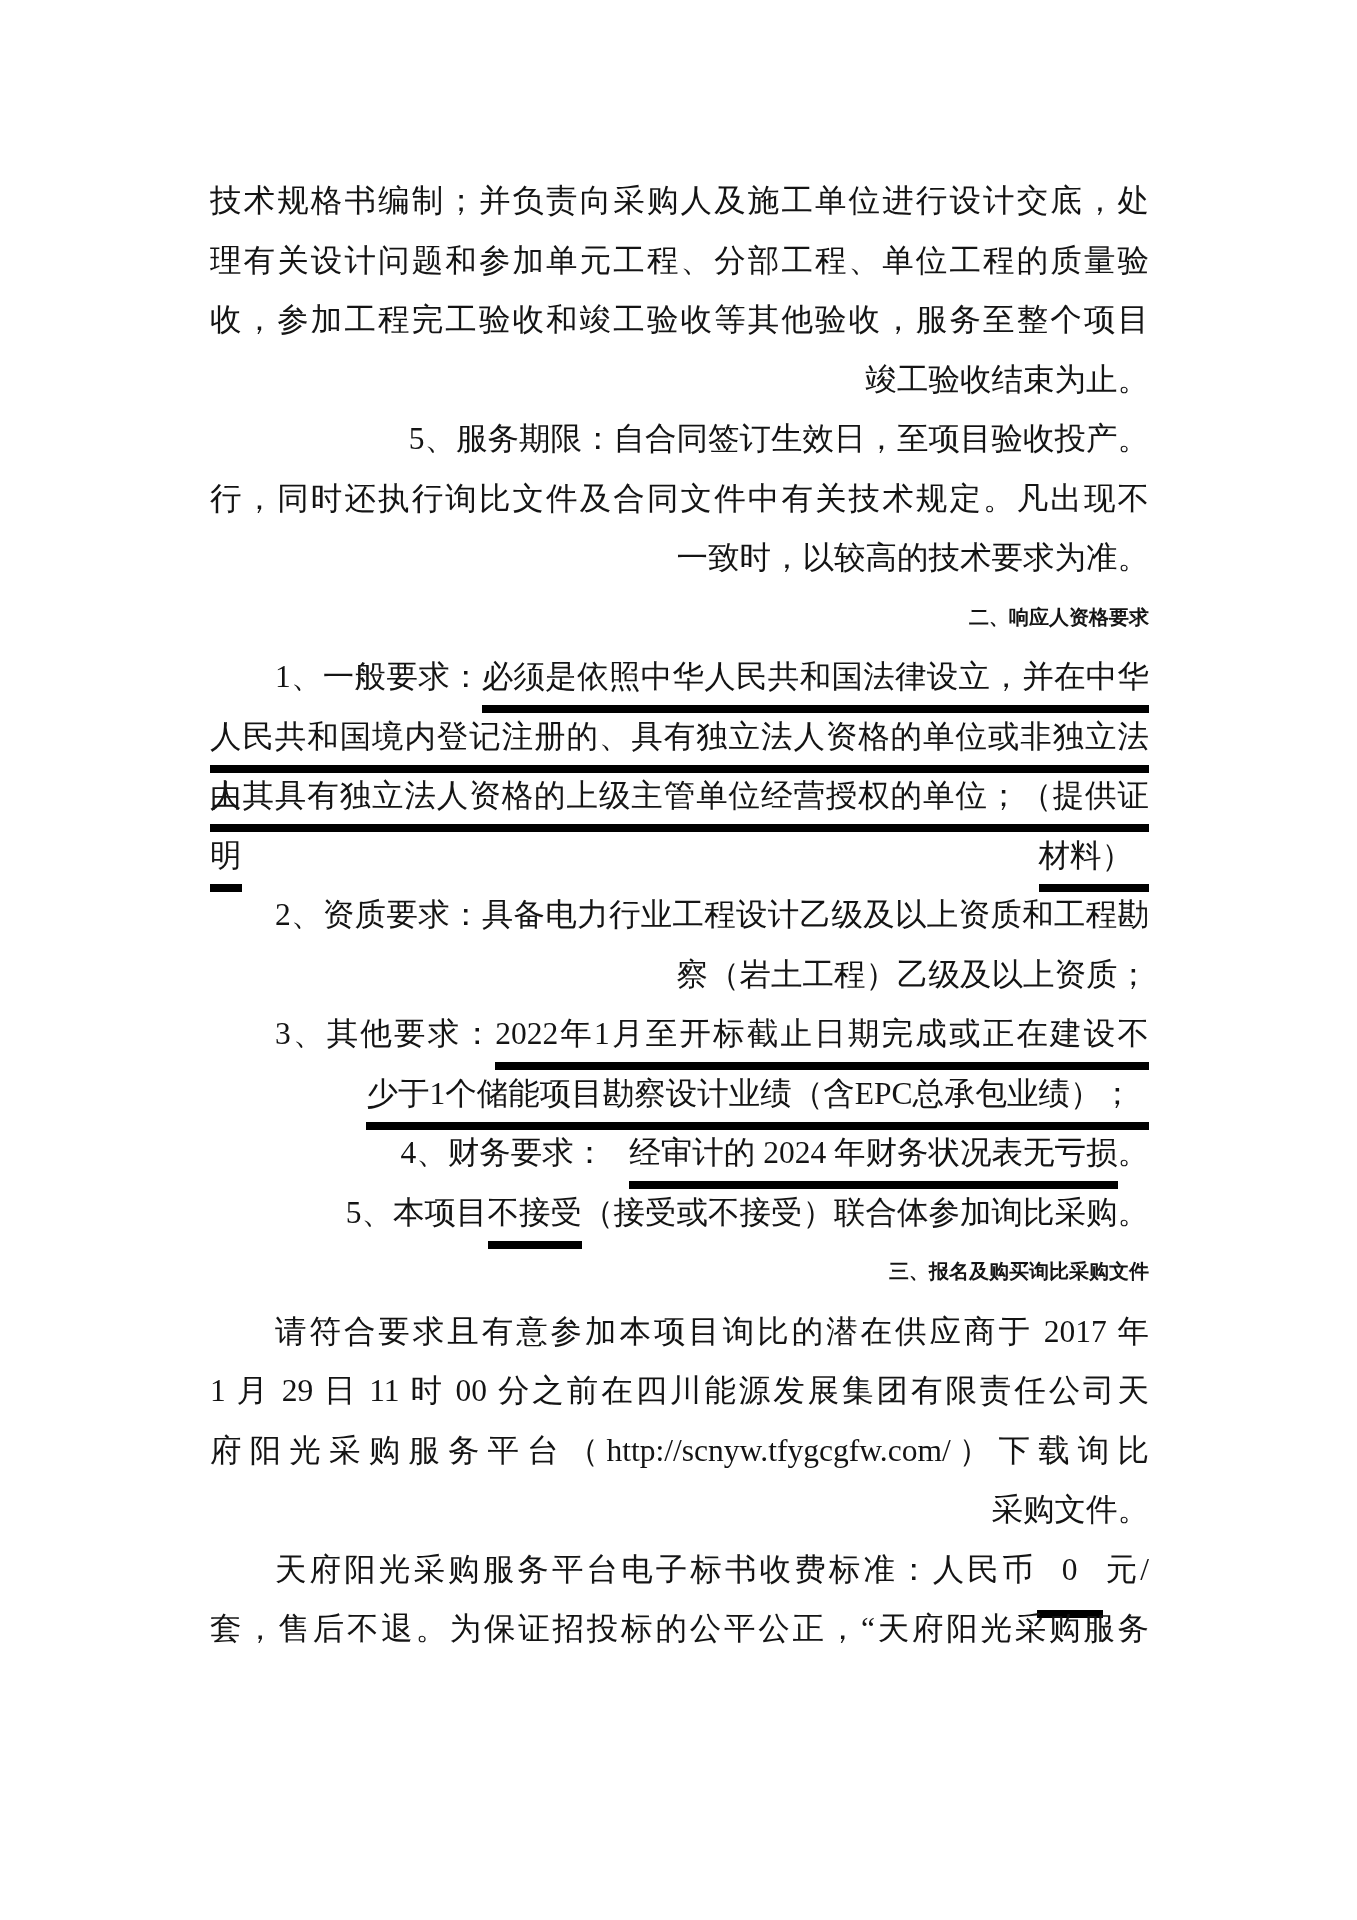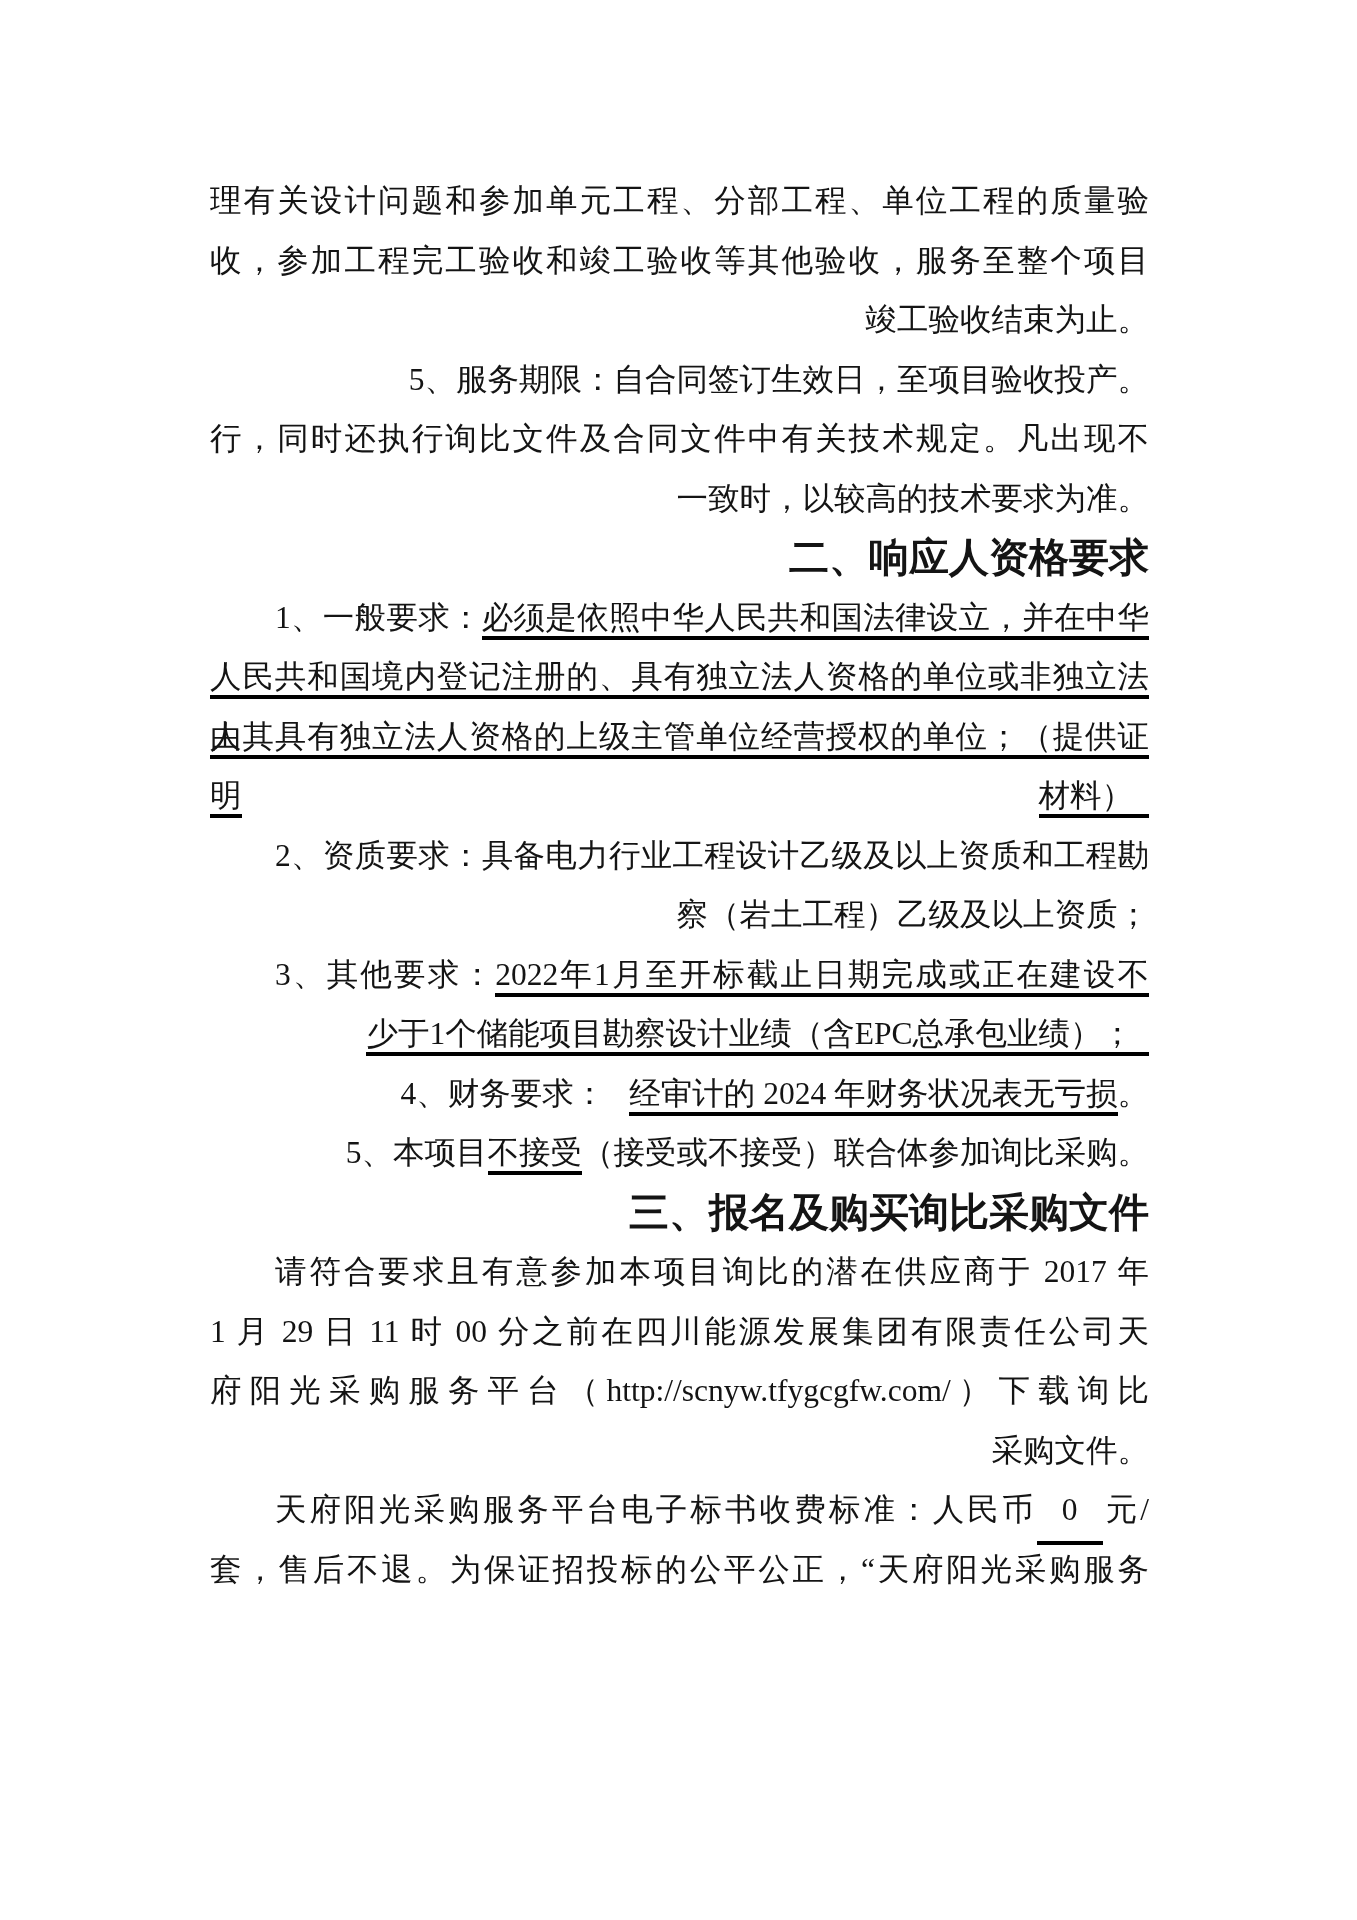--- a/index.html
+++ b/index.html
@@ -64,6 +64,7 @@
 
 <main class="page">
   <section class="text-block" style="color: rgb(20, 20, 20);">
+      <div class="line fill"><span>技术规格书编制；并负责向采购人及施工单位进行设计交底，处</span></div>
       <div class="line fill"><span>理有关设计问题和参加单元工程、分部工程、单位工程的质量验</span></div>
       <div class="line fill"><span>收，参加工程完工验收和竣工验收等其他验收，服务至整个项目</span></div>
       <div class="line"><span>竣工验收结束为止。</span></div>

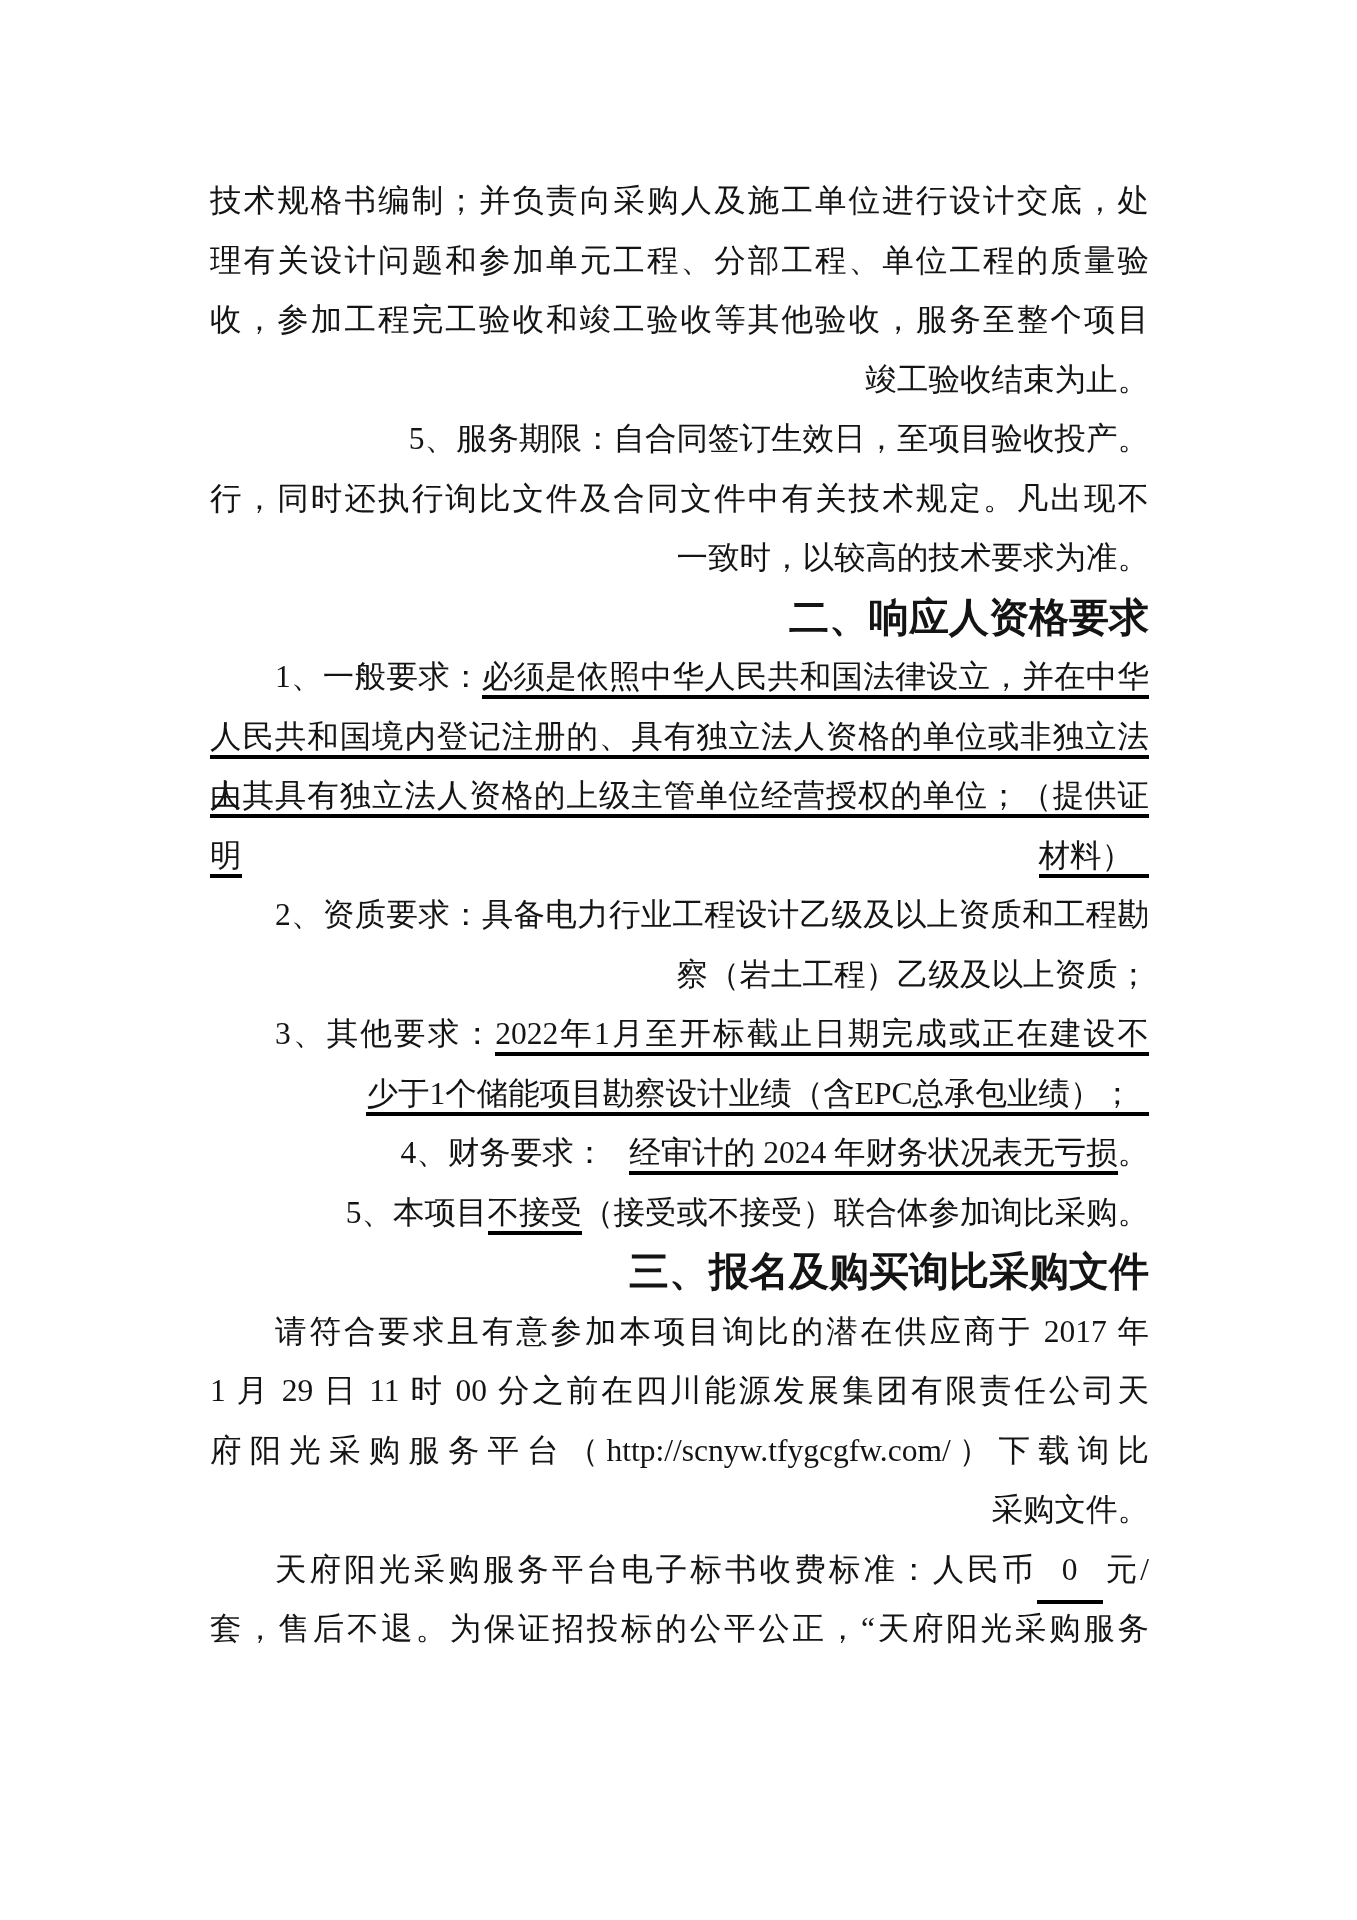--- a/index.html
+++ b/index.html
@@ -43,7 +43,7 @@
   .line.bold {
     font-family: "Liberation Sans", "DejaVu Sans", sans-serif;
     font-weight: 700;
-    font-size: 40px;
+    font-size: 20px;
   }
   .u {
     border-bottom: 4px solid #b91c1c;

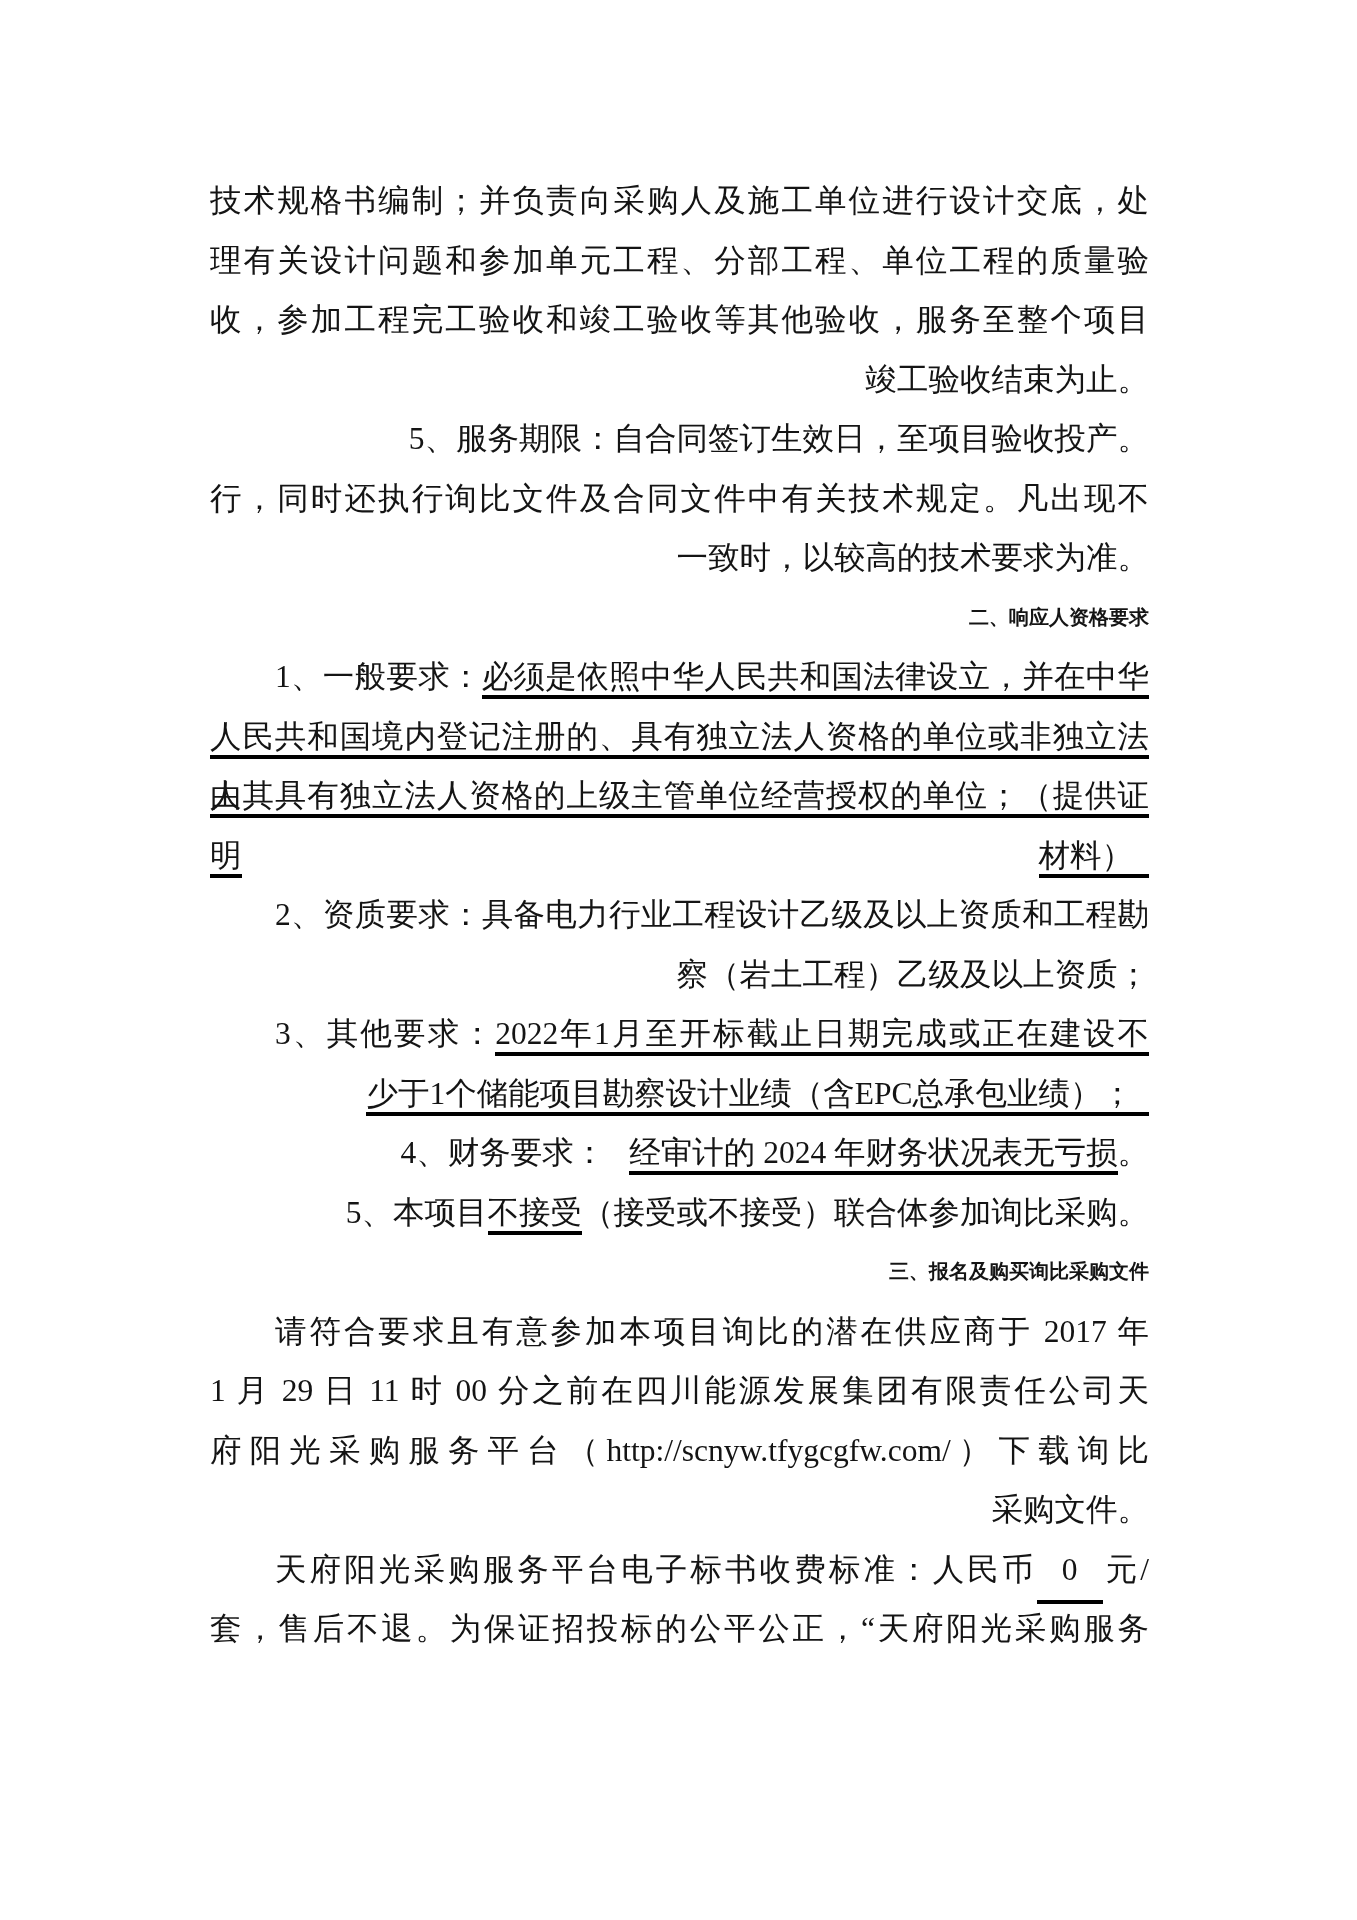--- a/index.html
+++ b/index.html
@@ -46,8 +46,8 @@
     font-size: 20px;
   }
   .u {
-    border-bottom: 4px solid #b91c1c;
-    padding-bottom: 1px;
+    border-bottom: 8px solid #b91c1c;
+    padding-bottom: 11px;
   }
   .u-trail {
     padding-right: 16px;

